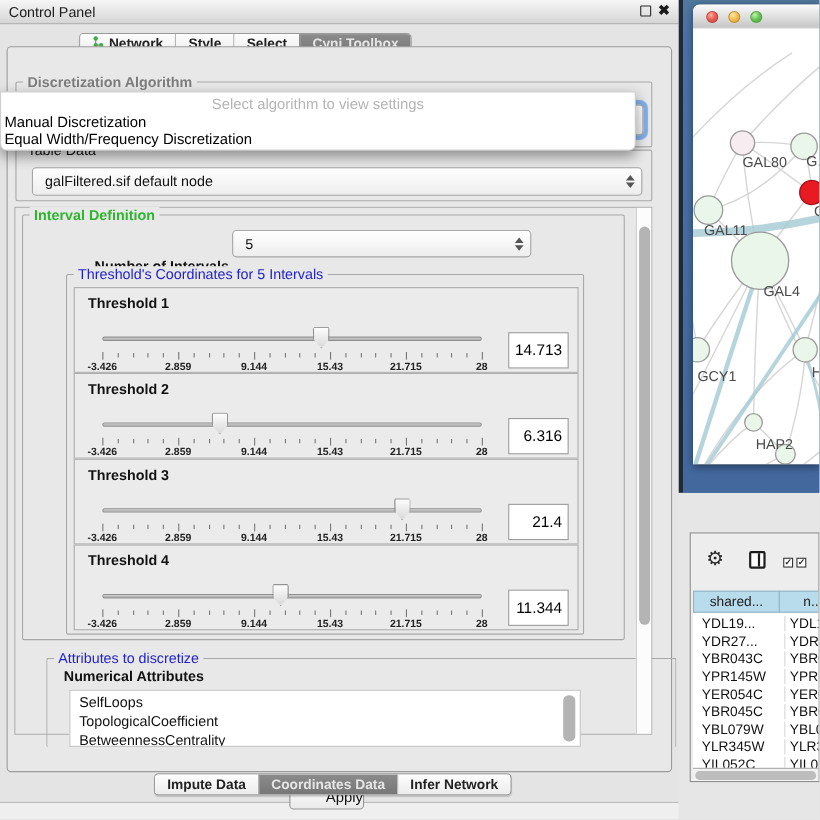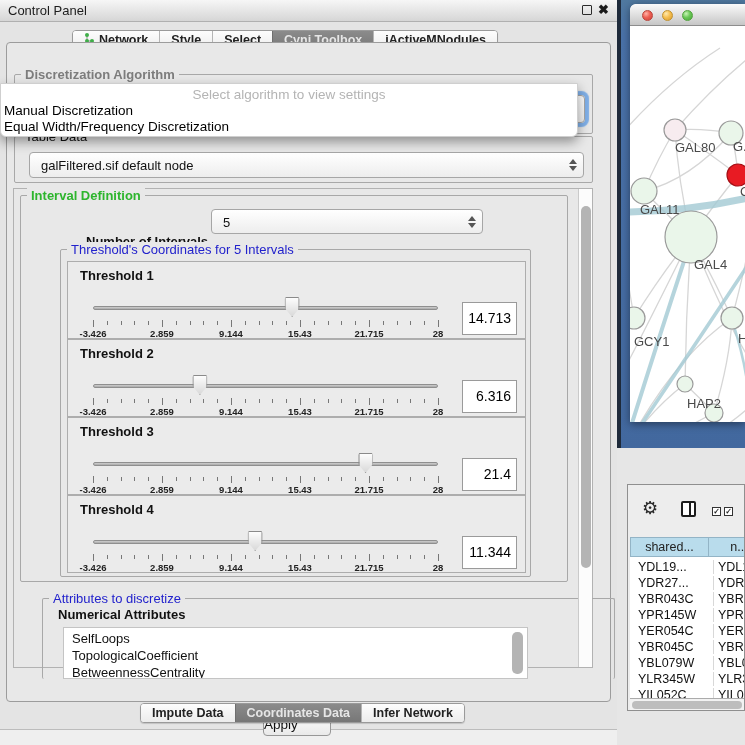--- a/index.html
+++ b/index.html
@@ -185,9 +185,6 @@
         </div>
         <div class="seg sel">
           <span>Cyni Toolbox</span>
-        </div>
-        <div class="seg">
-          <span>jActiveMNodules</span>
         </div>
       </div>
 

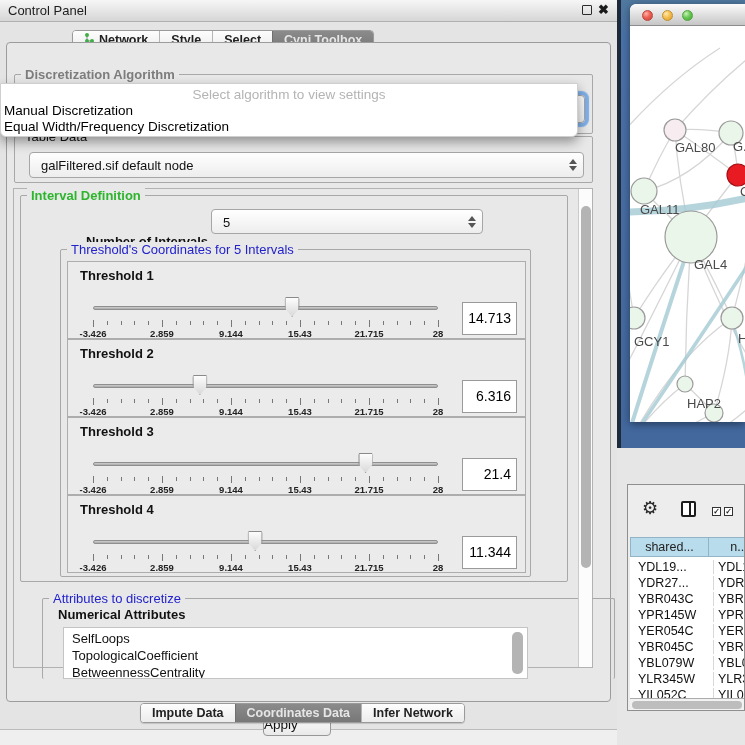--- a/index.html
+++ b/index.html
@@ -104,7 +104,7 @@
 
   #apply-btn { position:absolute; left:256px; top:670px; width:68px; height:23px;
     background:linear-gradient(#ffffff,#e9e9e9); border:1px solid #979797; border-radius:4px;
-    font-size:13.5px; color:#111; text-align:left; line-height:21px; z-index:6; }
+    font-size:13.5px; color:#111; text-align:right; line-height:21px; z-index:6; }
 
   .bottom-strip { position:absolute; left:0; top:729px; width:617px; height:16px;
     background:#efefef; border-top:1px solid #bcbcbc; }

